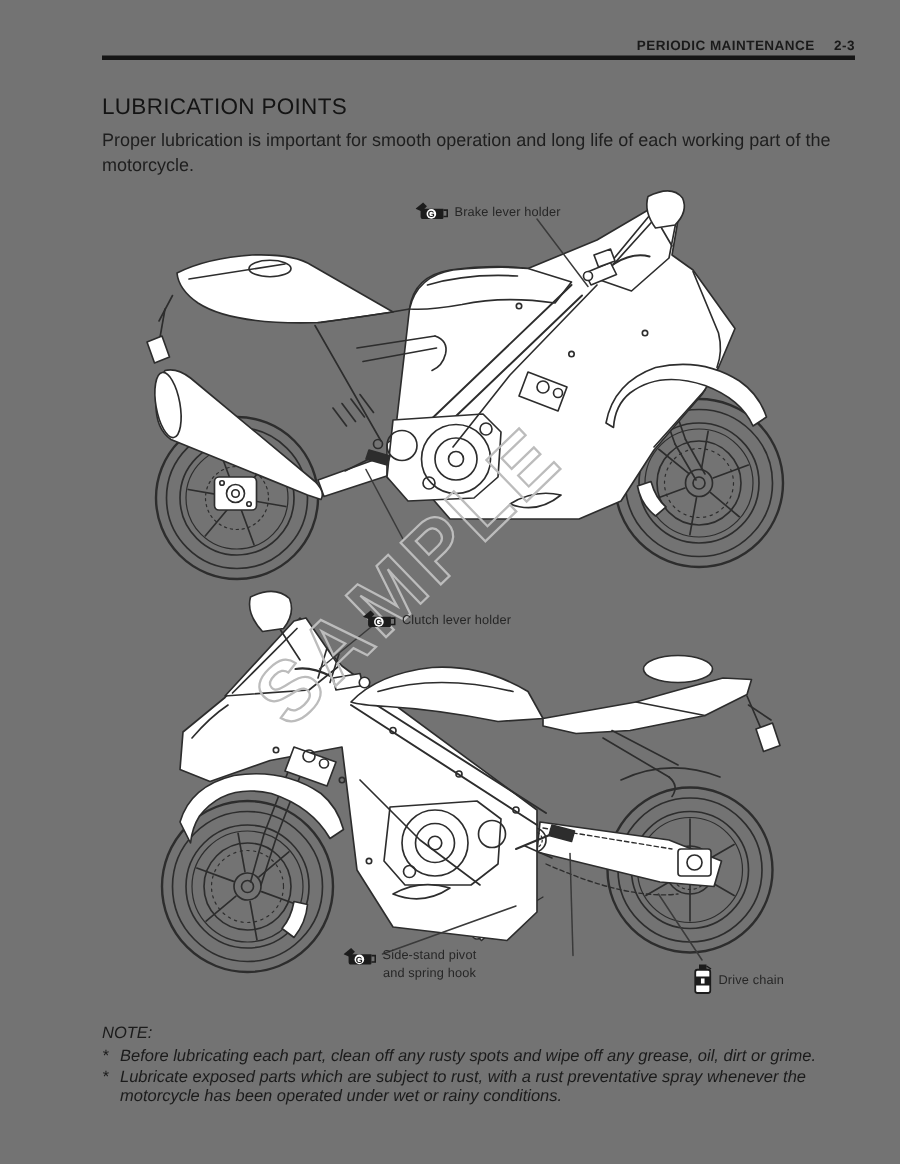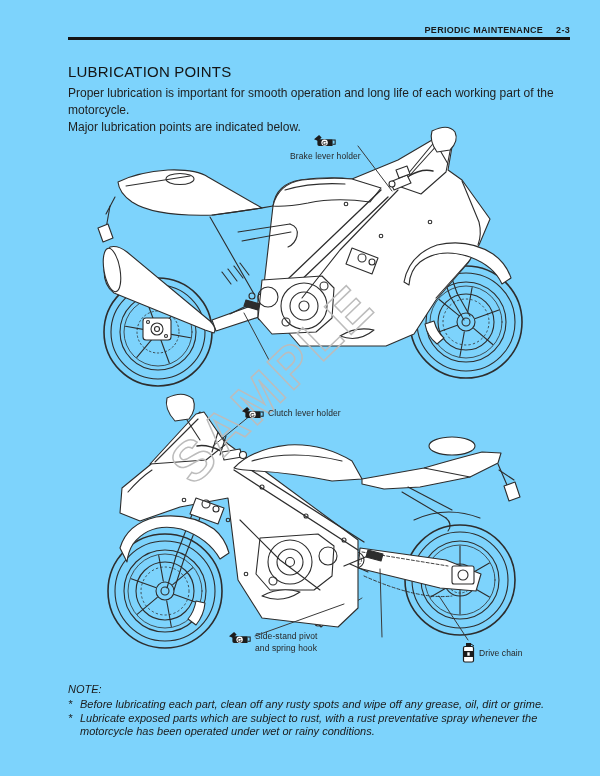--- a/index.html
+++ b/index.html
@@ -6,7 +6,7 @@
   html,body { background:#e8e8e8; }
   .page {
     position:relative; width:600px; height:776px; margin:0 auto;
-    background:#7dd3fc; overflow:hidden;
+    background:#737373; overflow:hidden;
     font-family:"Liberation Sans","DejaVu Sans",sans-serif;
     color:#1c1c1c;
   }

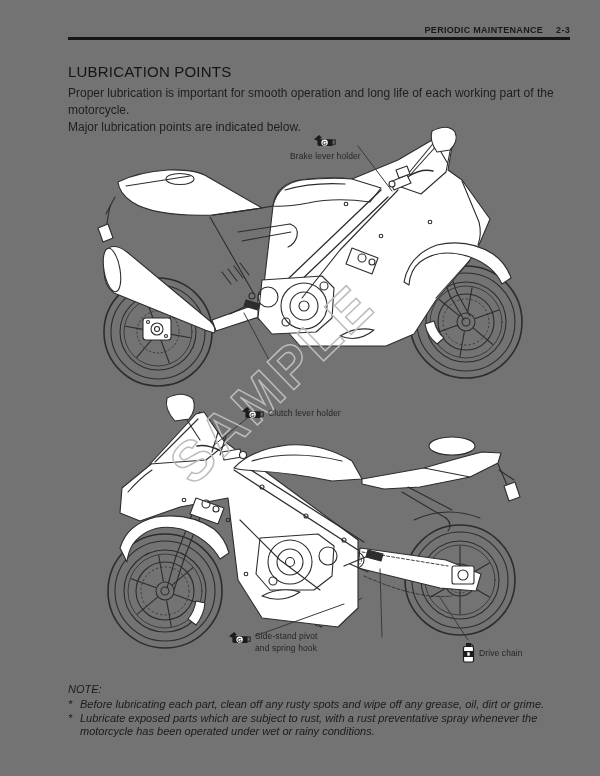--- a/index.html
+++ b/index.html
@@ -49,7 +49,6 @@
   <div class="title">LUBRICATION POINTS</div>
   <div class="intro">
     <div>Proper lubrication is important for smooth operation and long life of each working part of the motorcycle.</div>
-    <div>Major lubrication points are indicated below.</div>
   </div>
 
   <svg class="art" viewBox="0 0 600 776">

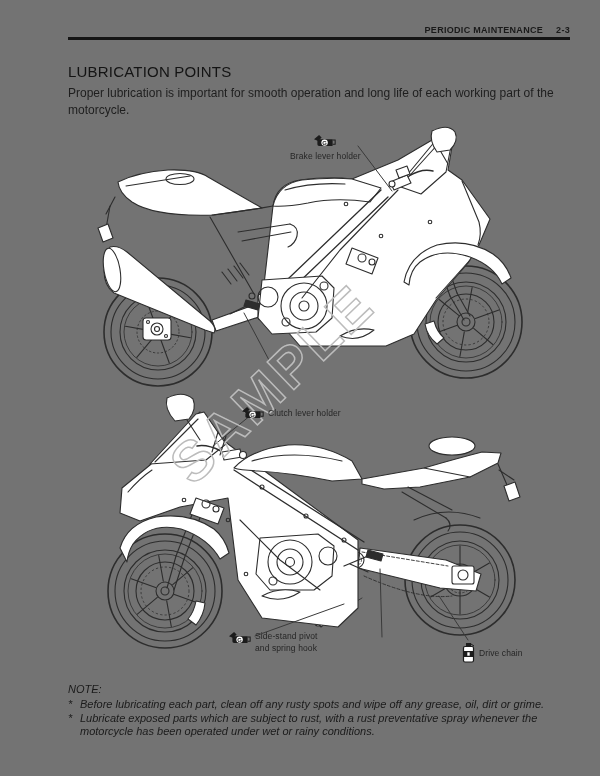--- a/index.html
+++ b/index.html
@@ -320,7 +320,7 @@
     <text transform="translate(193,487) rotate(-44)" font-family="Liberation Sans, sans-serif" font-size="56" font-weight="bold" letter-spacing="4" fill="none" stroke="#bcbcbc" stroke-width="1.5">SAMPLE</text>
   </svg>
 
-  <div class="dlabel" style="left:290px; top:134px;flex-direction:column;">
+  <div class="dlabel" style="left:277px; top:134px;">
     <svg class="icon-can" width="22" height="13" viewBox="0 0 26 15">
       <path d="M0,6 L6,1 L9,4 L5,8 Z" fill="#1c1c1c"></path>
       <path d="M4,6 L22,6 L22,13 Q22,14 21,14 L6,14 Q4,14 4,12 Z" fill="#1c1c1c"></path>

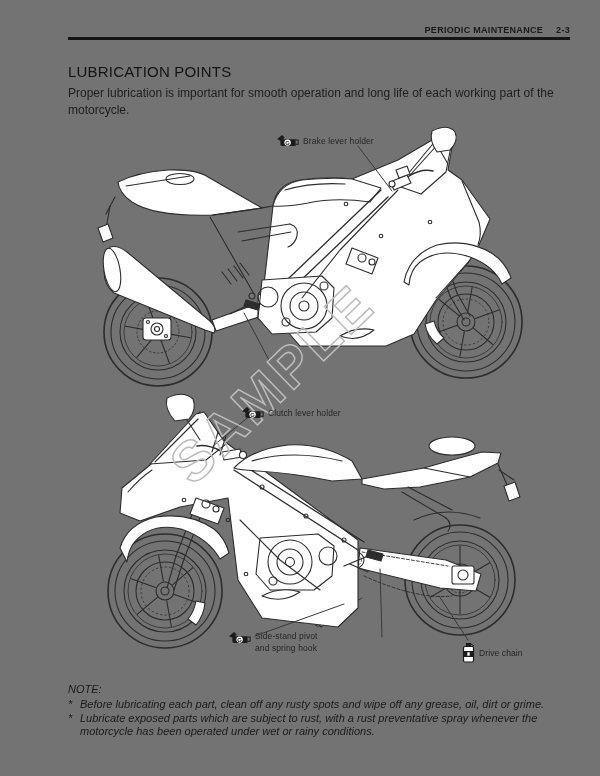--- a/index.html
+++ b/index.html
@@ -343,7 +343,7 @@
     <span>Clutch lever holder</span>
   </div>
 
-  <div class="dlabel twoline" style="left:229px; top:631px;">
+  <div class="dlabel twoline" style="left:229px; top:631px;text-align:center;">
     <svg class="icon-can" width="22" height="13" viewBox="0 0 26 15">
       <path d="M0,6 L6,1 L9,4 L5,8 Z" fill="#1c1c1c"></path>
       <path d="M4,6 L22,6 L22,13 Q22,14 21,14 L6,14 Q4,14 4,12 Z" fill="#1c1c1c"></path>

